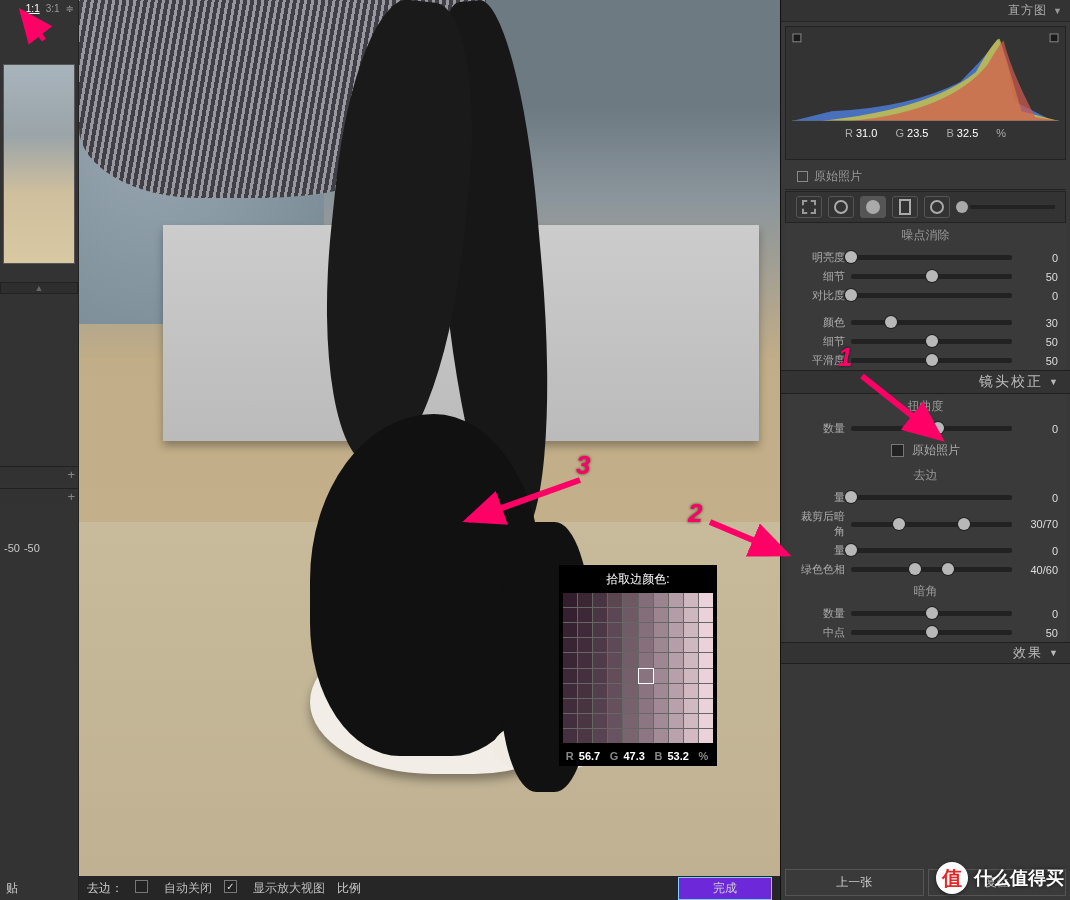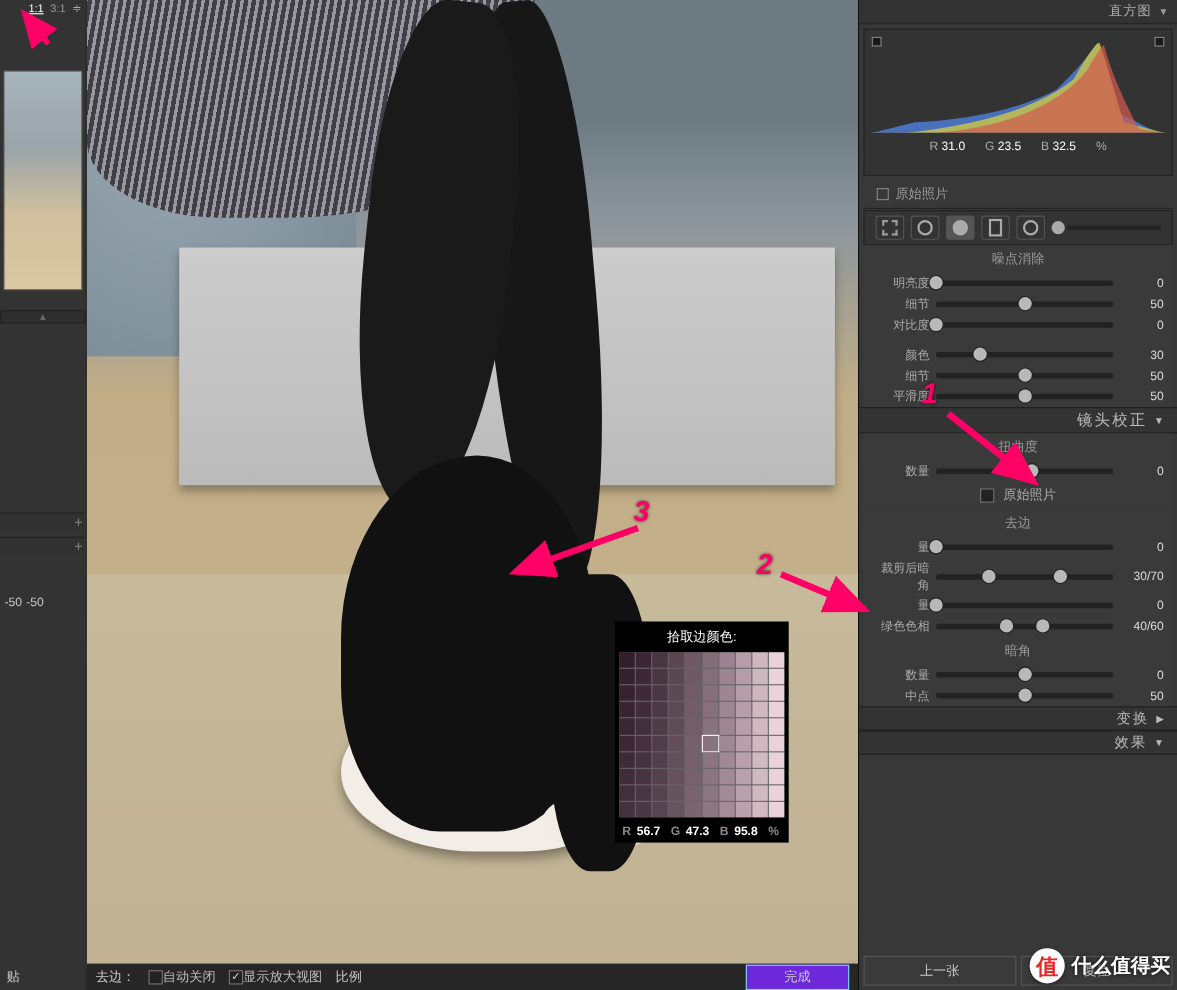--- a/index.html
+++ b/index.html
@@ -434,10 +434,6 @@
 
     <div class="bottom-panels">
       <div class="panel-bighdr">
-          <span>变换</span>
-          <span class="tri">▶</span>
-        </div>
-      <div class="panel-bighdr">
           <span>效果</span>
           <span class="tri">▼</span>
         </div>

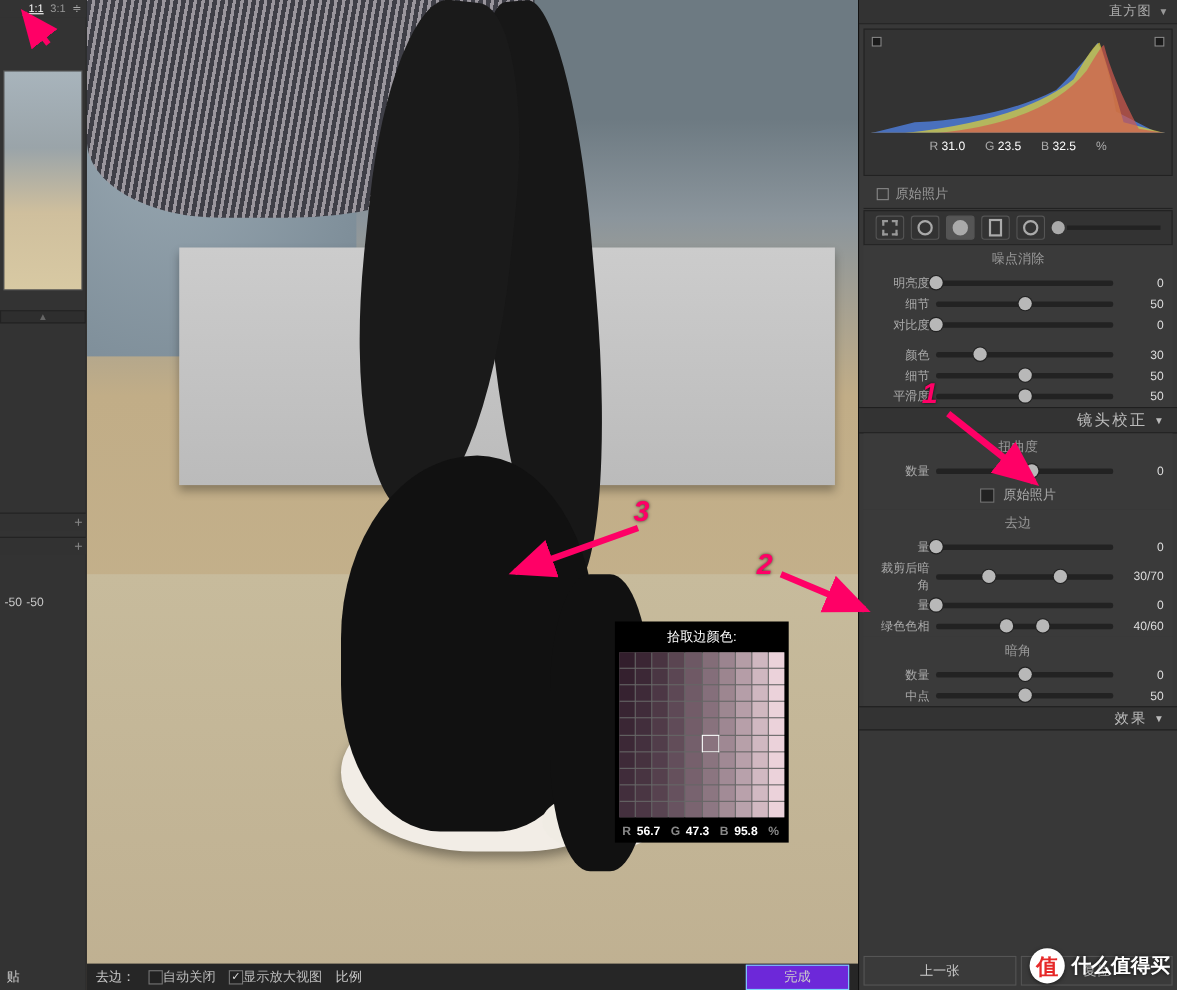--- a/index.html
+++ b/index.html
@@ -237,7 +237,7 @@
       <div class="sampler-readout">
         <span><span class="lbl">R</span> <span>56.7</span></span>
         <span><span class="lbl">G</span> <span>47.3</span></span>
-        <span><span class="lbl">B</span> <span>95.8</span></span>
+        <span><span class="lbl">B</span> <span>53.2</span></span>
         <span class="lbl">%</span>
       </div>
     </div>

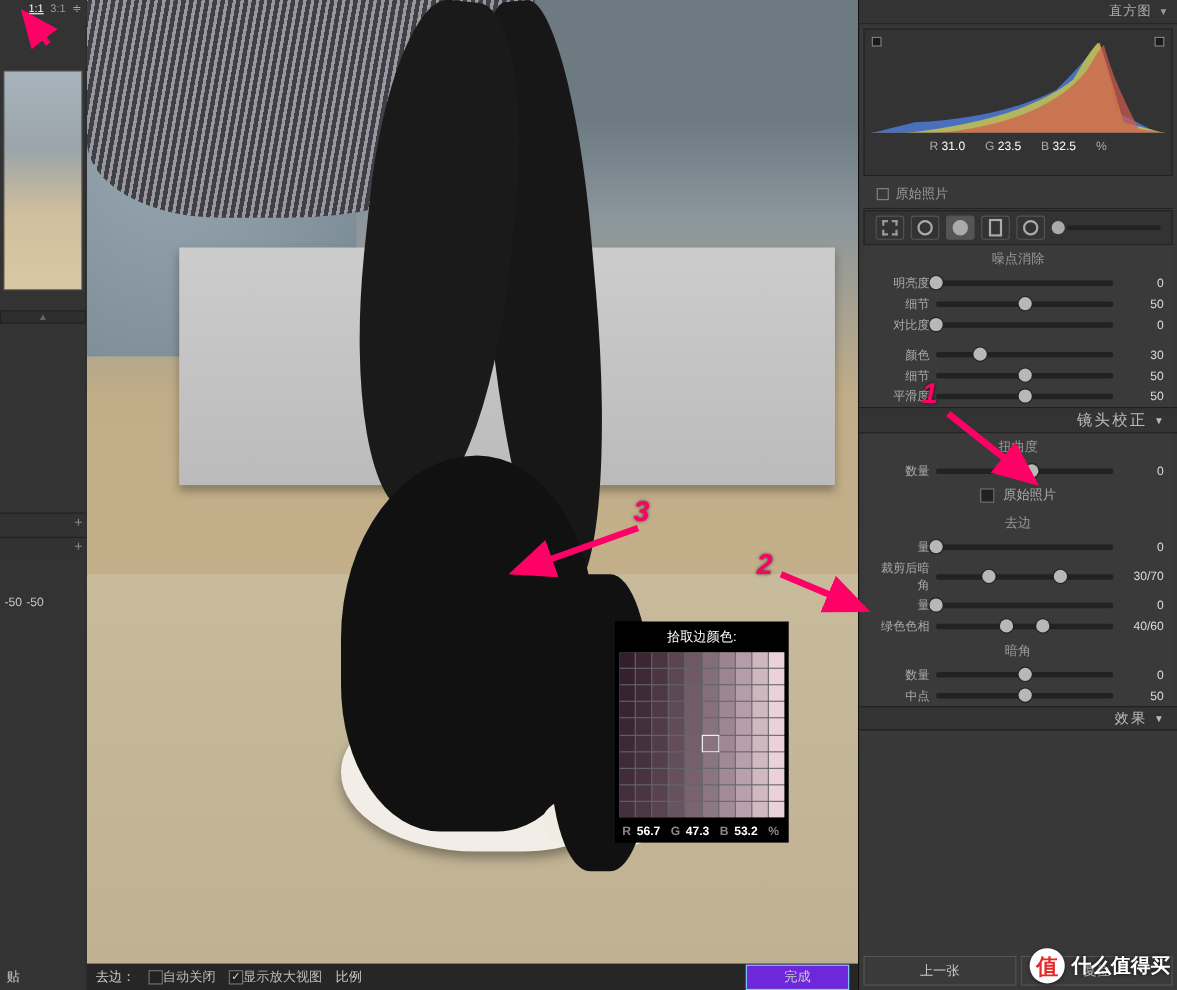--- a/index.html
+++ b/index.html
@@ -37,7 +37,7 @@
 .sampler-readout .lbl { color:#888; margin-right:2px; }
 .toolbar-bottom { position:absolute; left:0; bottom:0; right:0; height:24px; background:#262626; display:flex; align-items:center; gap:12px; padding:0 8px; font-size:12px; }
 .tb-lbl { color:#ccc; }
-.tb-check { display:flex; align-items:center; gap:0; color:#bbb; }
+.tb-check { display:flex; align-items:flex-start; gap:16px; color:#bbb; }
 .cb { width:13px; height:13px; border:1px solid #777; background:#222; display:inline-flex; align-items:center; justify-content:center; font-size:10px; }
 .cb.on::after { content:"✓"; color:#ddd; }
 .tb-done { margin-left:auto; background:#6d28d9; border:1px solid #7dd3fc; padding:2px 34px; color:#ccc; cursor:pointer; }

